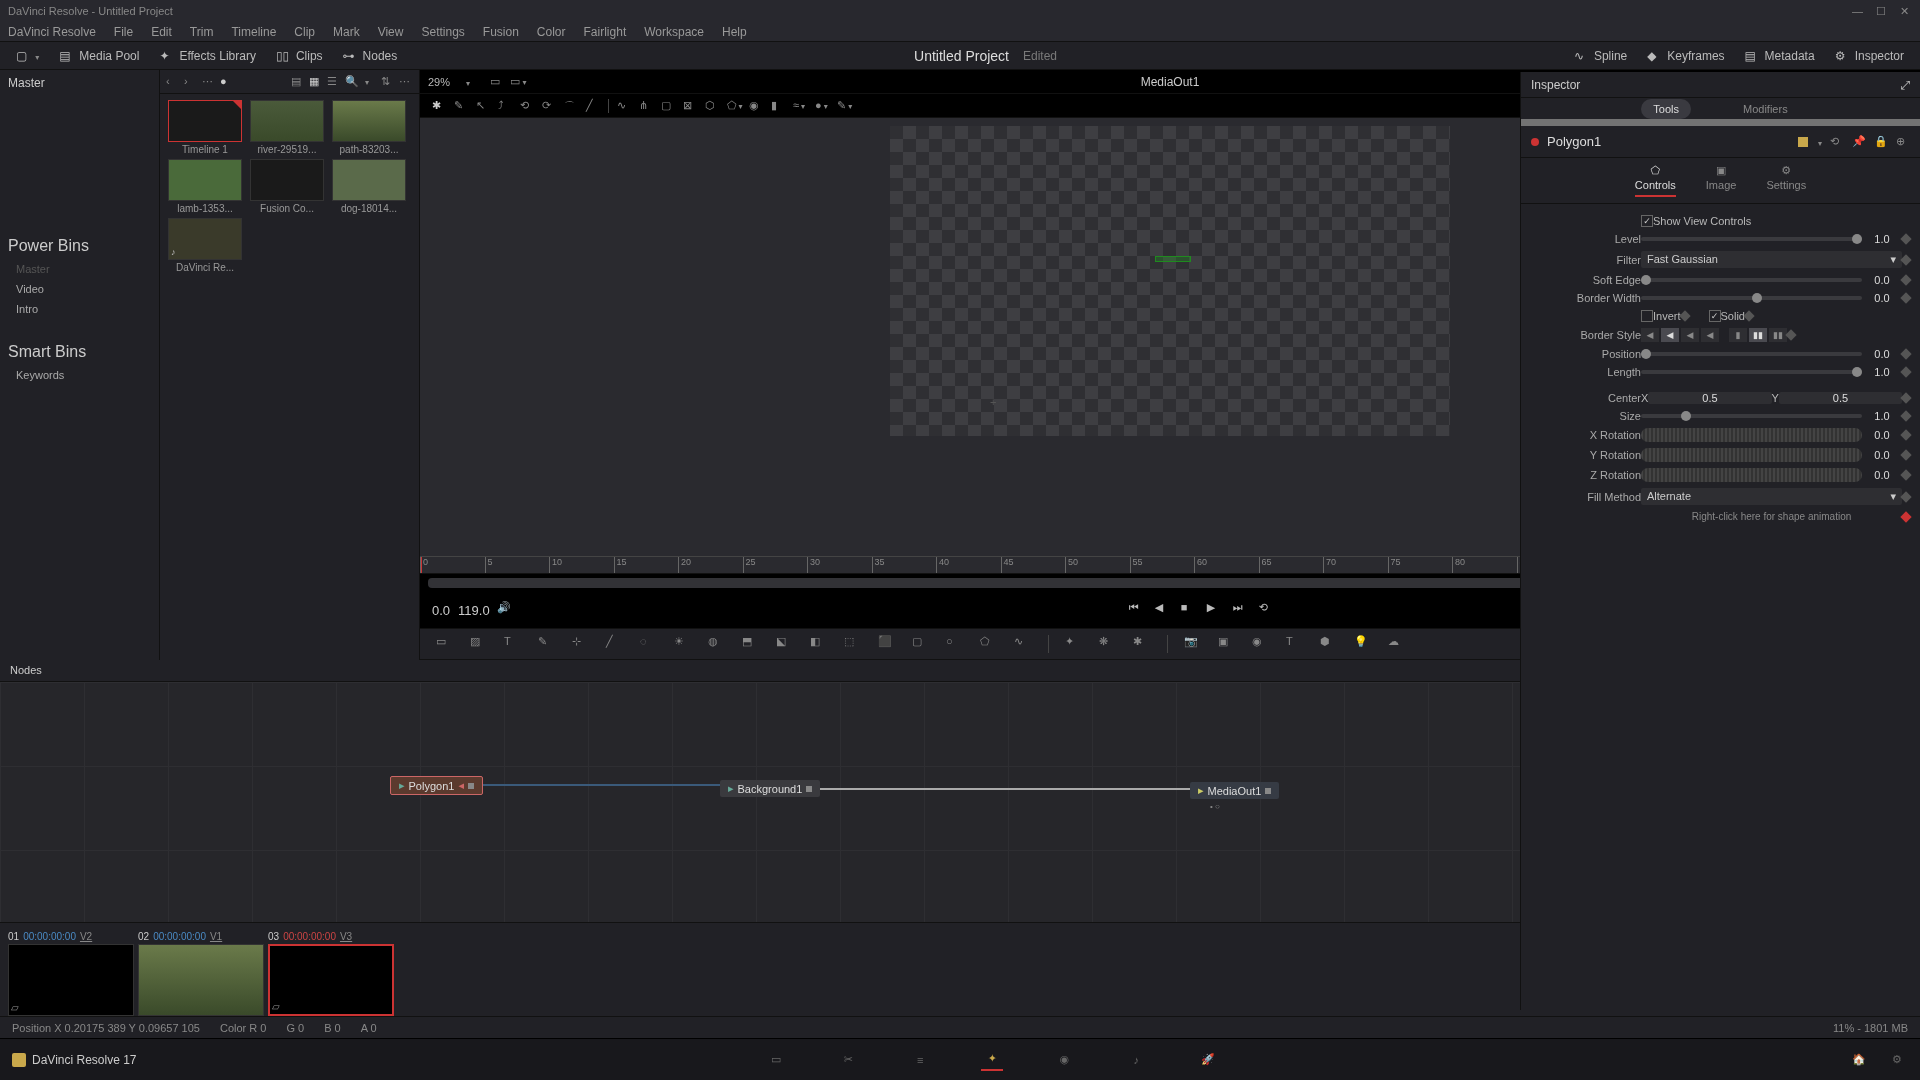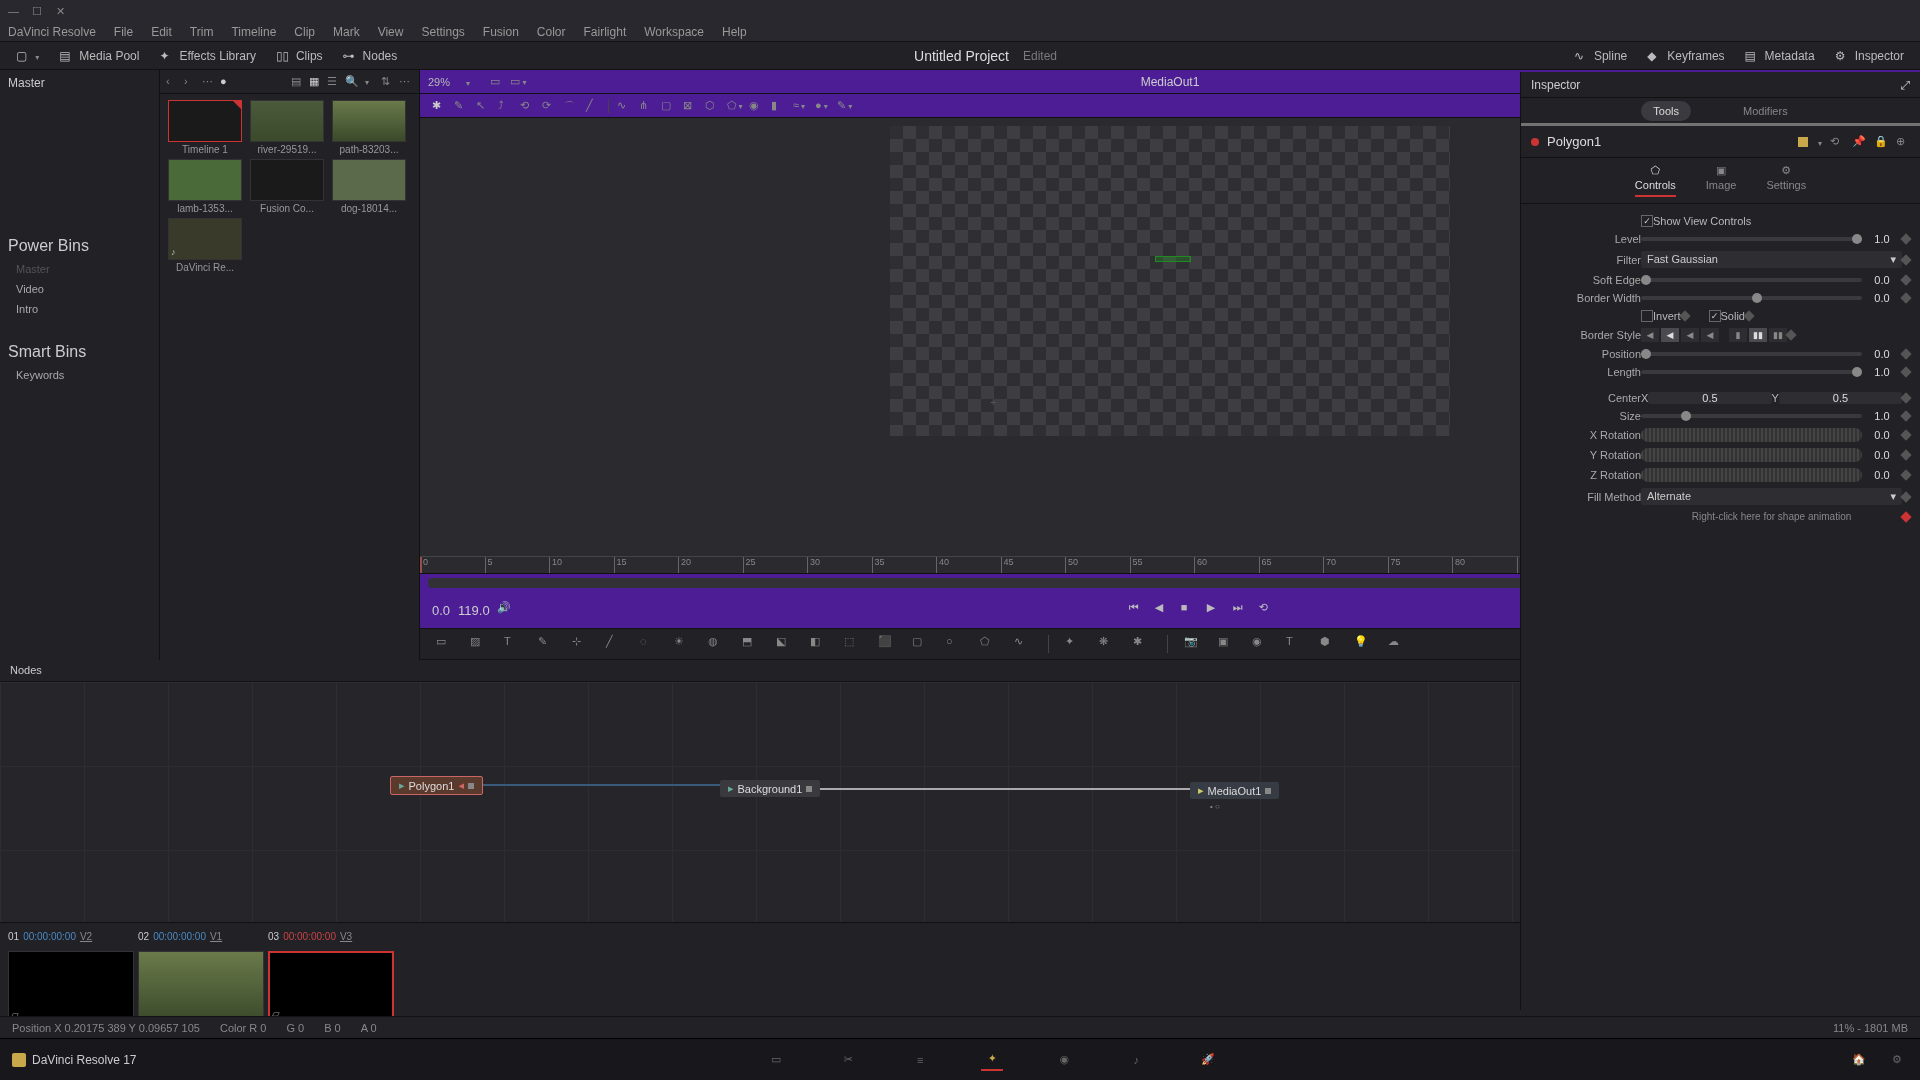--- a/index.html
+++ b/index.html
@@ -124,6 +124,7 @@
 <body>
 
 <div class="titlebar">
+  <span class="title">DaVinci Resolve - Untitled Project</span>
   <div class="win-controls">
     <span class="win-btn">—</span>
     <span class="win-btn">☐</span>

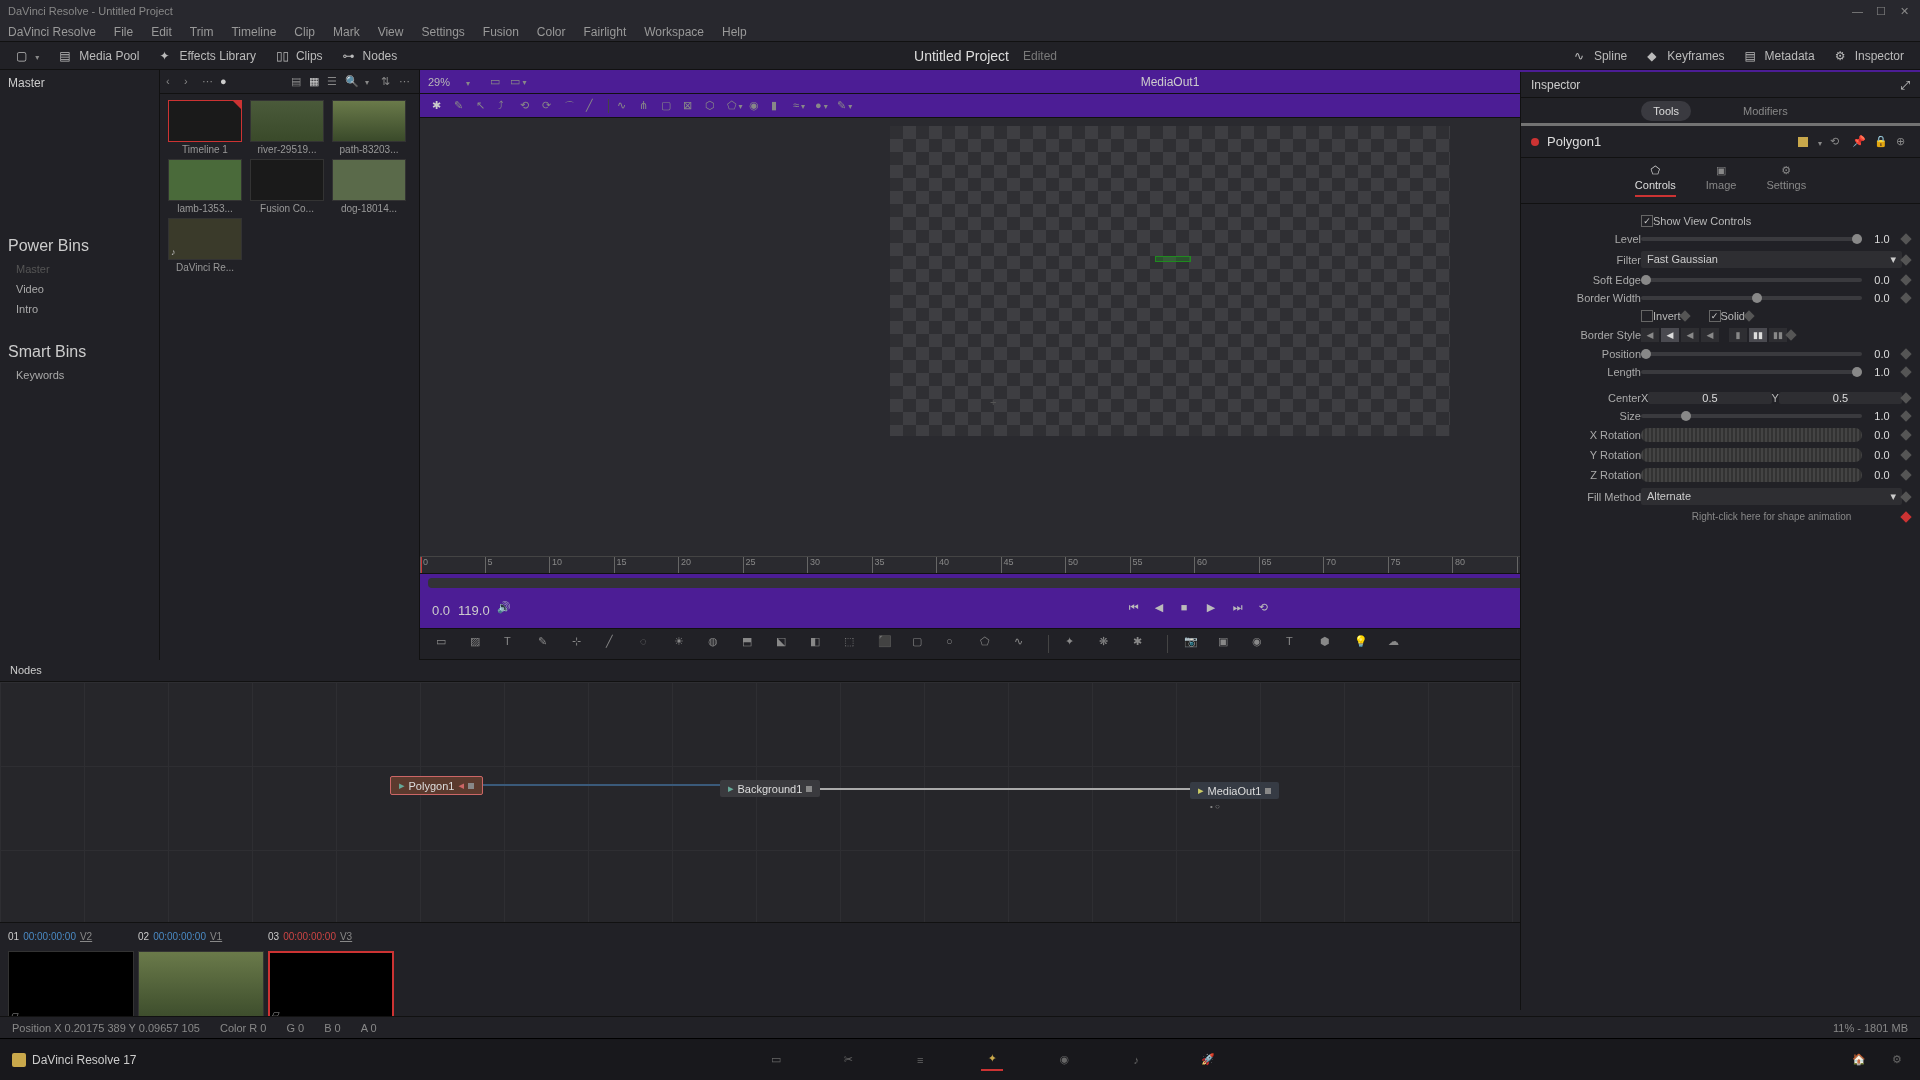--- a/index.html
+++ b/index.html
@@ -31,7 +31,7 @@
 .thumb-img.selected { border:1px solid #c33;}
 .thumb-label { font-size:10px; color:#999; margin-top:2px; white-space:nowrap; overflow:hidden; width:74px; text-align:center;}
 .corner-mark { position:absolute; top:0; right:0; width:0; height:0; border-top:8px solid #c33; border-left:8px solid transparent;}
-.viewer { flex:1; display:flex; flex-direction:column; background:#4c1d95;}
+.viewer { flex:1; display:flex; flex-direction:column; background:#000000;}
 .viewer-header { height:24px; display:flex; align-items:center; justify-content:center; gap:8px; border-bottom:1px solid #111;}
 .viewer-title { color:#ccc; font-size:12px;}
 .viewer-tools { height:24px; display:flex; align-items:center; gap:8px; padding:0 12px; border-bottom:1px solid #111;}

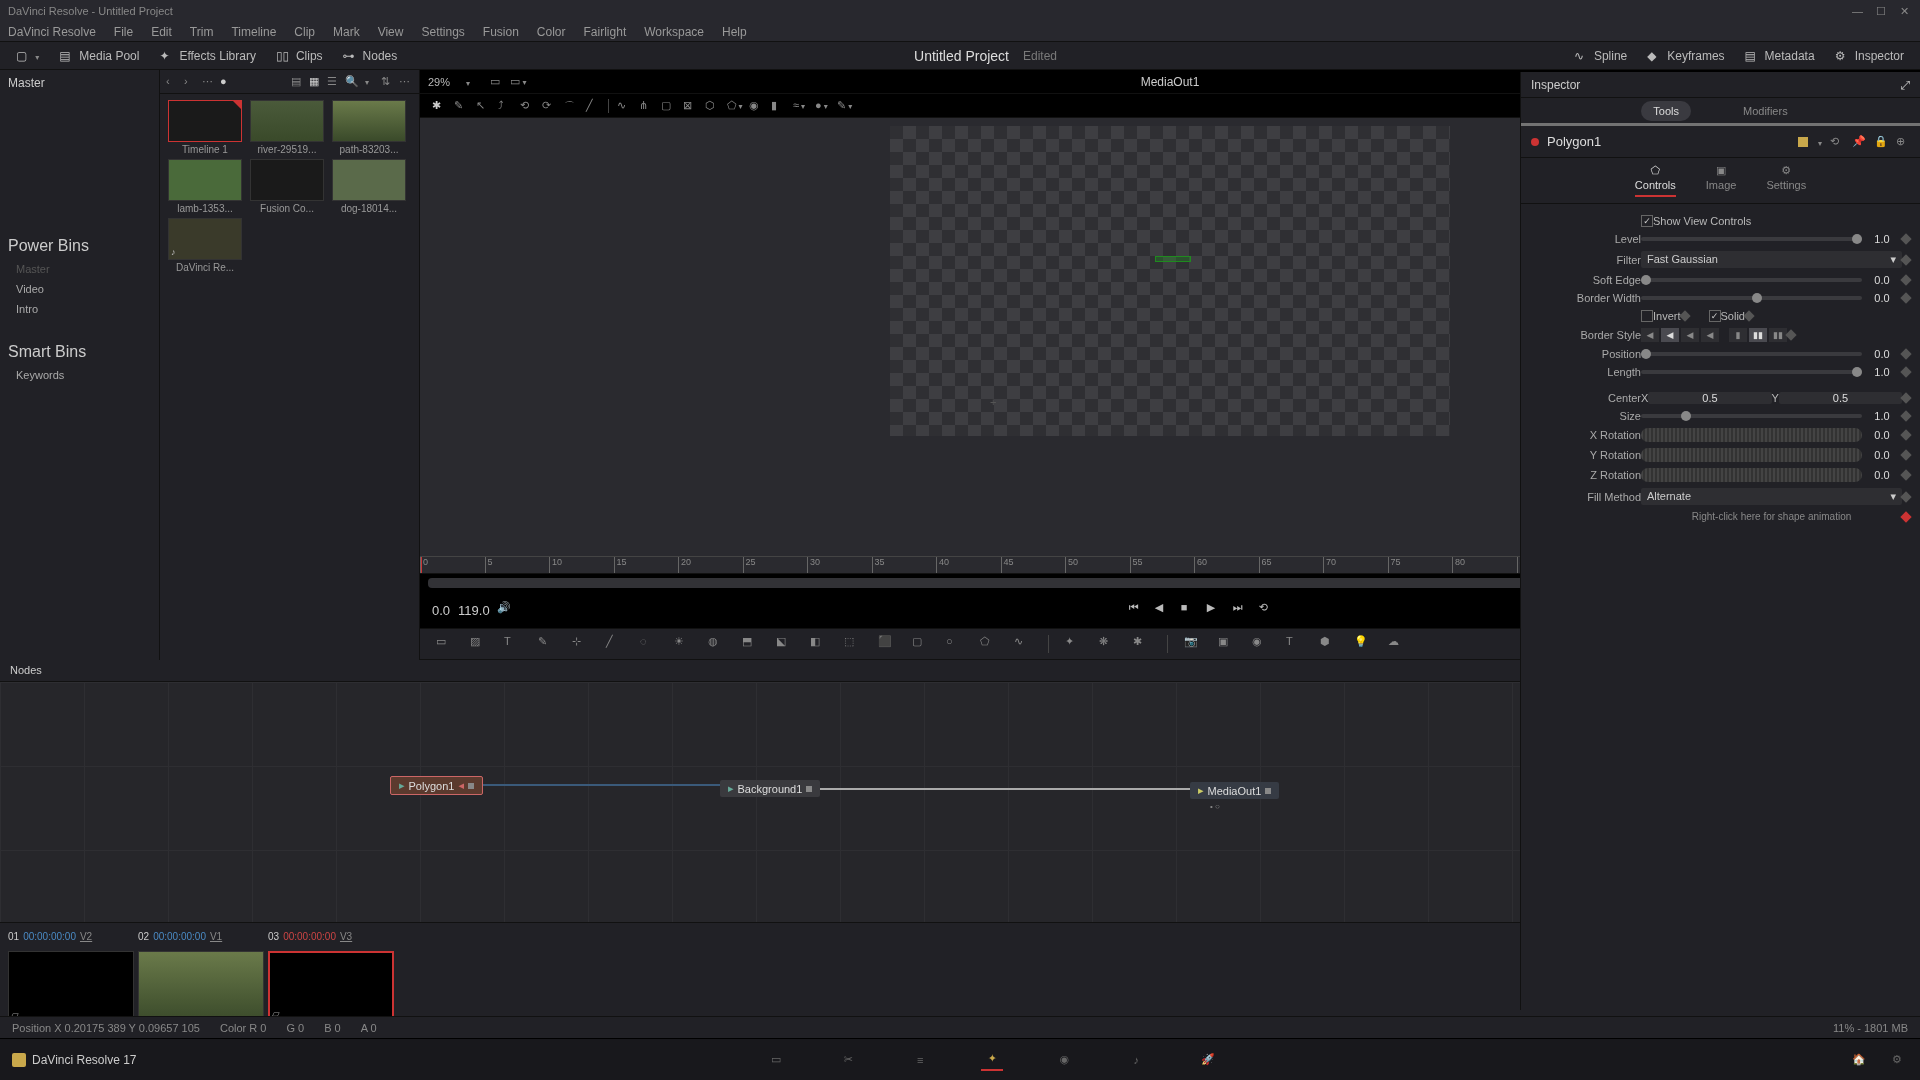--- a/index.html
+++ b/index.html
@@ -73,7 +73,7 @@
 .clip-footer .star { color:#c9a84b;}
 .inspector { width:400px; background:#212126; border-left:1px solid #111; position:absolute; right:0; top:72px; bottom:70px; display:flex; flex-direction:column;}
 .insp-header { height:26px; padding:4px 10px; color:#ccc; font-size:12px; border-bottom:1px solid #111; display:flex; justify-content:space-between; align-items:center;}
-.insp-tabs { height:28px; display:flex; justify-content:center; gap:40px; align-items:center; border-bottom:3px solid #737373;}
+.insp-tabs { height:28px; display:flex; justify-content:center; gap:40px; align-items:center; border-bottom:7px solid #737373;}
 .insp-tab { color:#888; cursor:pointer; padding:4px 12px;}
 .insp-tab.active { background:#3a3a40; border-radius:10px; color:#ddd;}
 .insp-title-row { display:flex; align-items:center; gap:8px; padding:8px 10px; border-bottom:1px solid #111;}

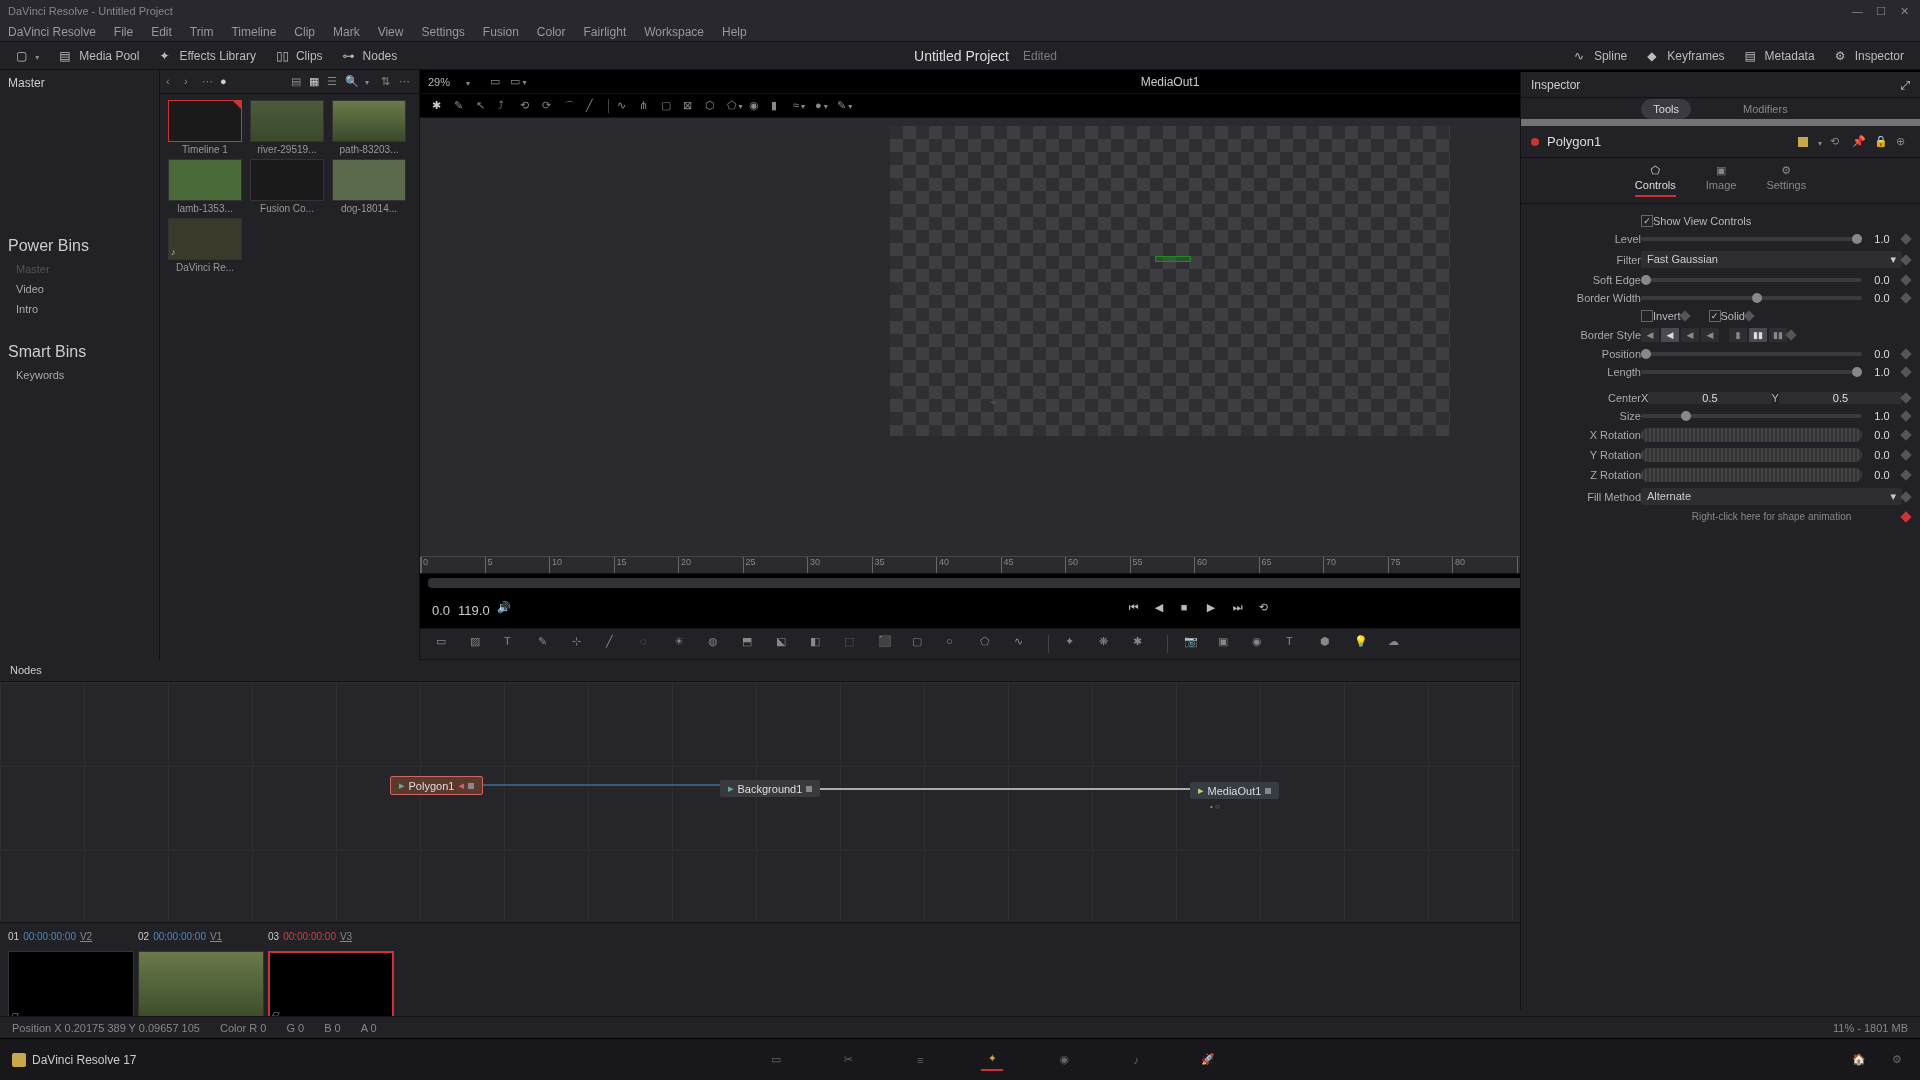--- a/index.html
+++ b/index.html
@@ -61,7 +61,7 @@
 .wire { position:absolute; height:2px; background:linear-gradient(90deg,#4a6a8a,#8a8a5a);}
 .clips-row { height:110px; background:#212126; display:flex; align-items:flex-start; gap:4px; padding:8px; border-top:1px solid #111;}
 .clip { display:flex; flex-direction:column;}
-.clip-header { display:flex; gap:4px; font-size:10px; margin-bottom:9px;}
+.clip-header { display:flex; gap:4px; font-size:10px; margin-bottom:2px;}
 .clip-num { color:#ccc;}
 .clip-tc { color:#4a8ac4;}
 .clip-tc.red { color:#c44;}

